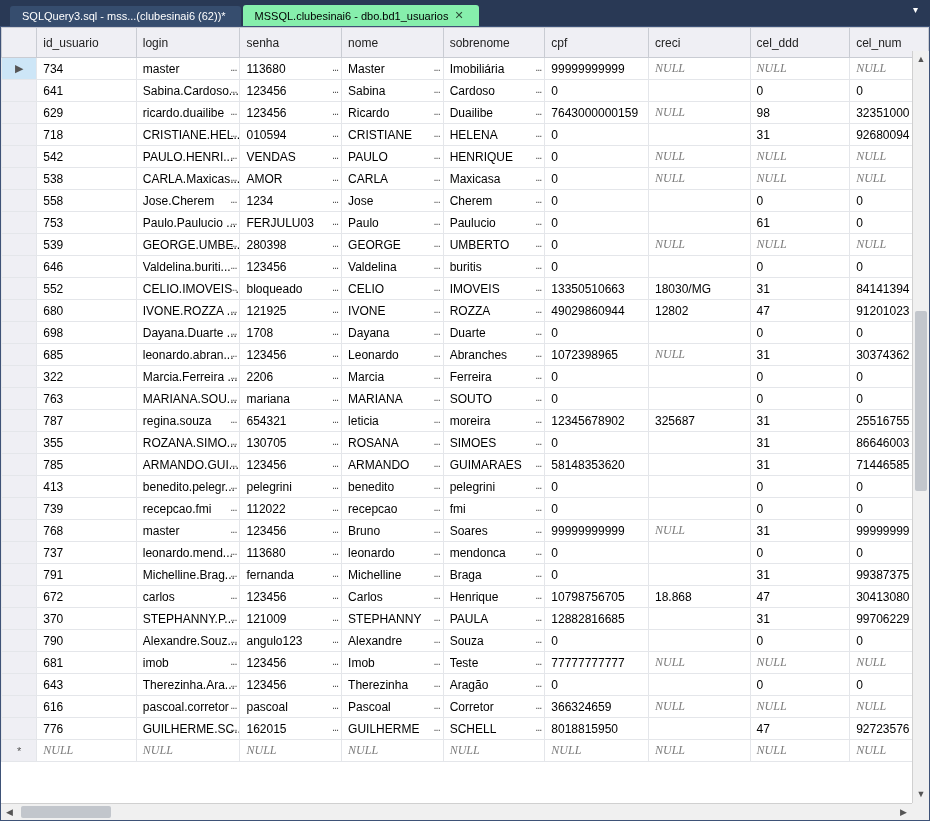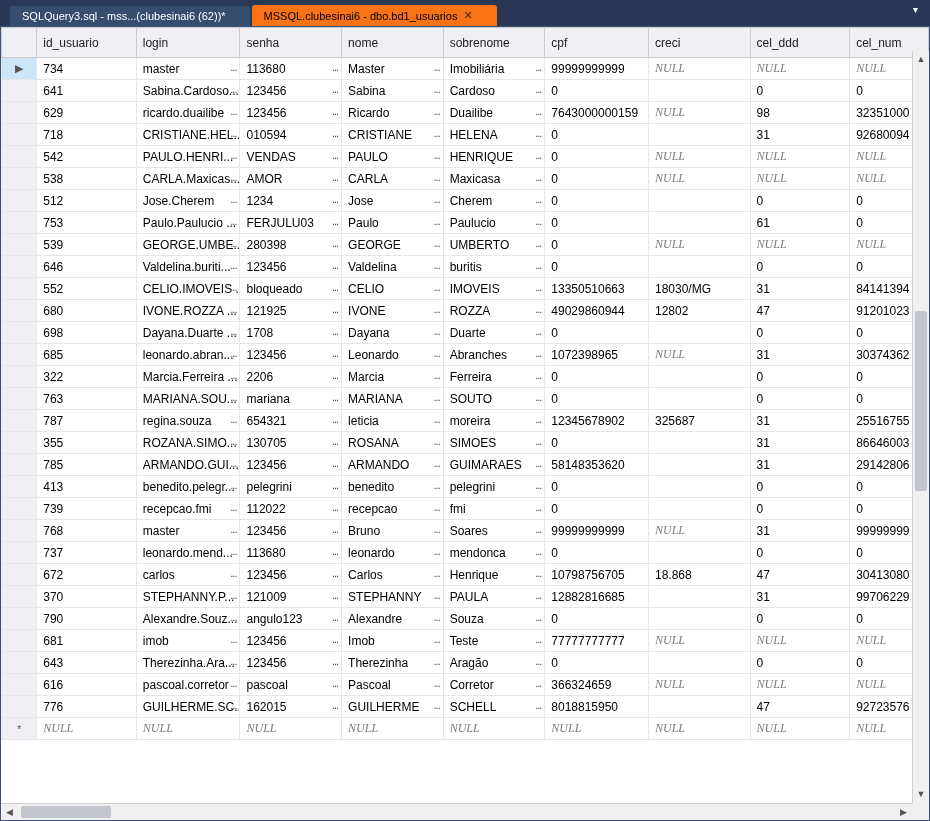--- a/index.html
+++ b/index.html
@@ -22,7 +22,7 @@
     gap: 0;
   }
   .tab {
-    padding: 4px 24px 4px 12px;
+    padding: 4px 15px 4px 12px;
     font-size: 11px;
     color: #fff;
     background: #364d6e;

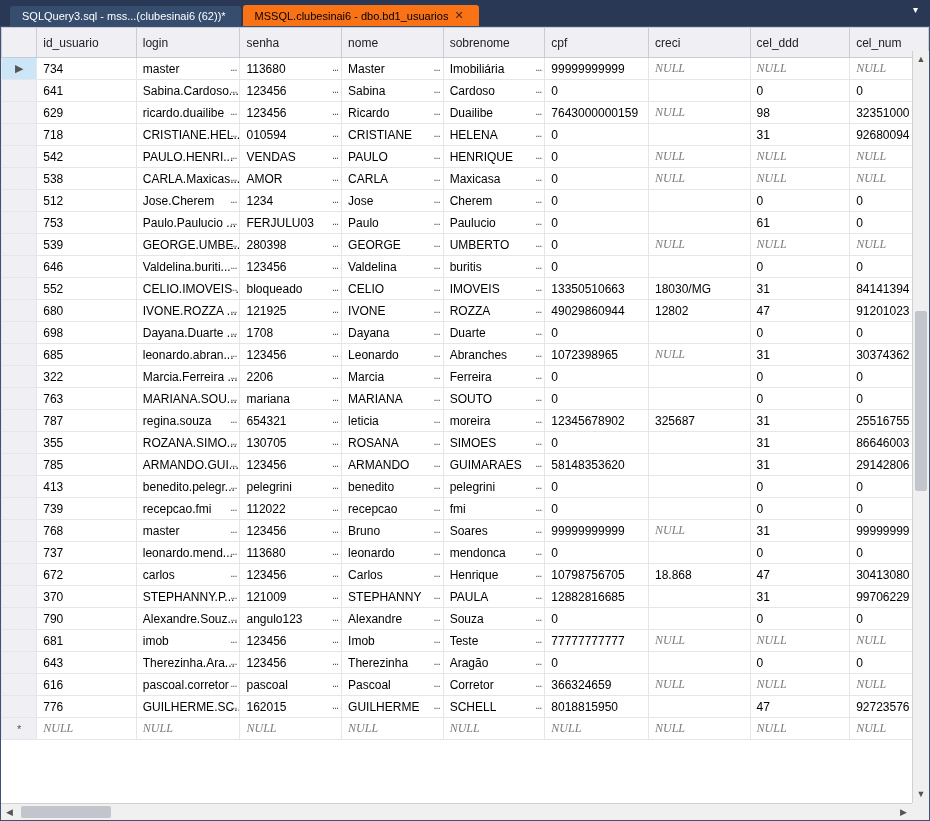--- a/index.html
+++ b/index.html
@@ -35,7 +35,7 @@
     margin-right: 2px;
   }
   .tab.active {
-    background: #f97316;
+    background: #86efac;
     color: #000;
   }
   .tab .close {

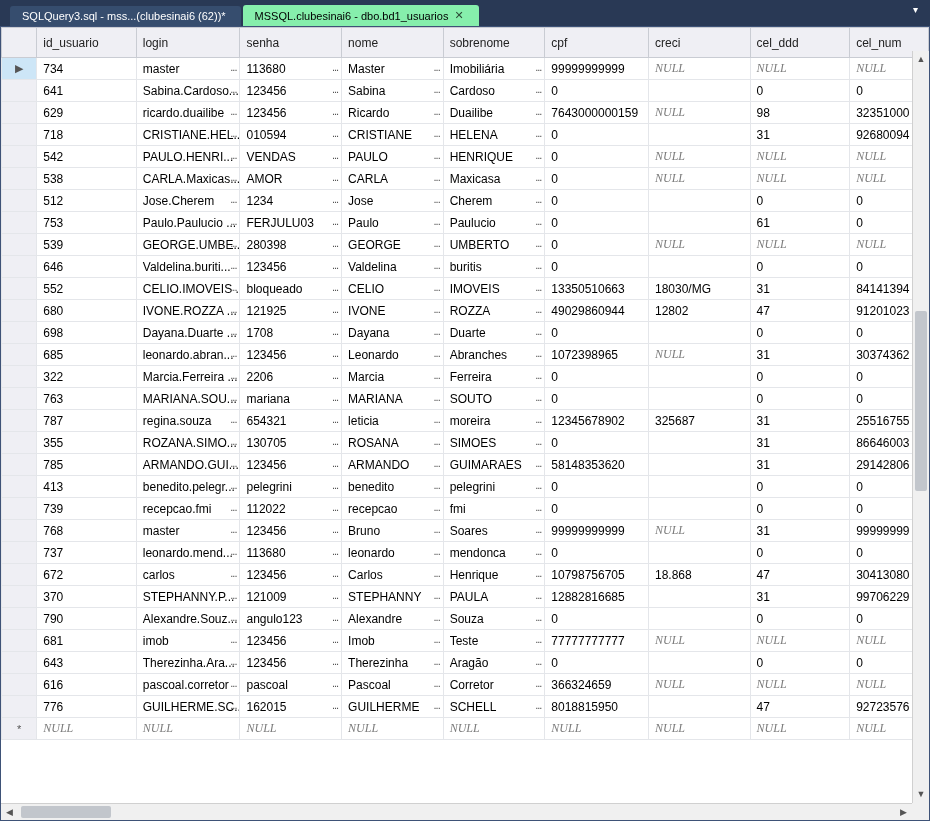--- a/index.html
+++ b/index.html
@@ -286,7 +286,7 @@
         </tr>
         <tr>
           <td class="rowhead"></td>
-          <td>512</td>
+          <td>558</td>
           <td>Jose.Cherem<span class="ell">...</span></td>
           <td>1234<span class="ell">...</span></td>
           <td>Jose<span class="ell">...</span></td>

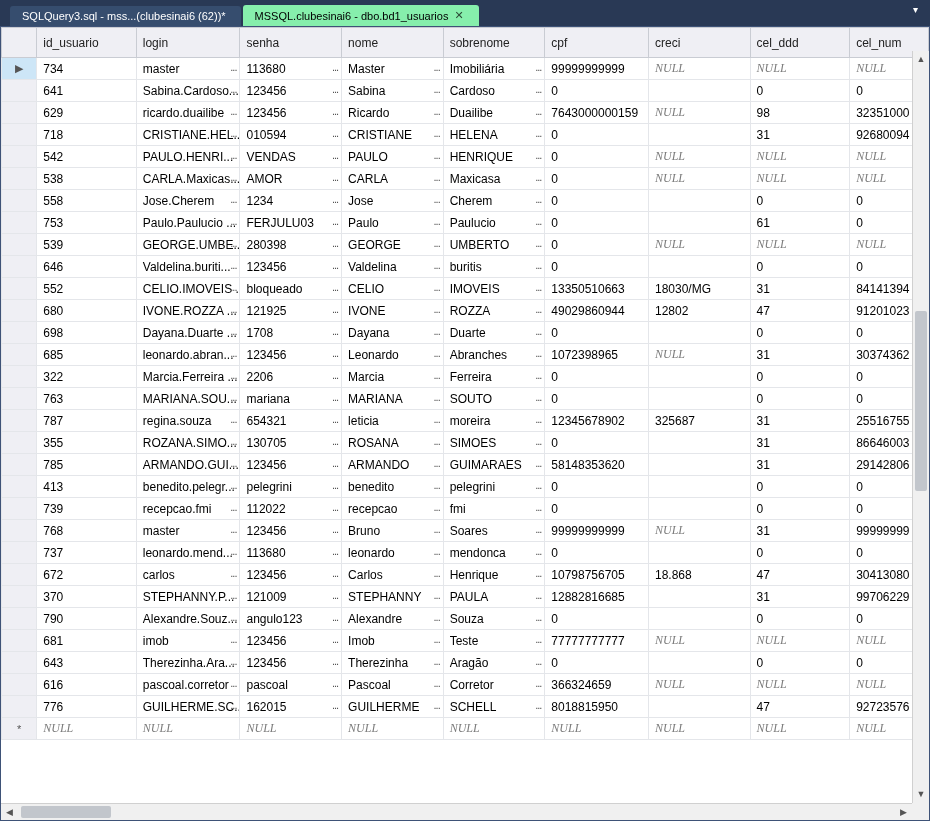--- a/index.html
+++ b/index.html
@@ -438,7 +438,7 @@
           <td>58148353620</td>
           <td></td>
           <td>31</td>
-          <td>29142806</td>
+          <td>71446585</td>
         </tr>
         <tr>
           <td class="rowhead"></td>

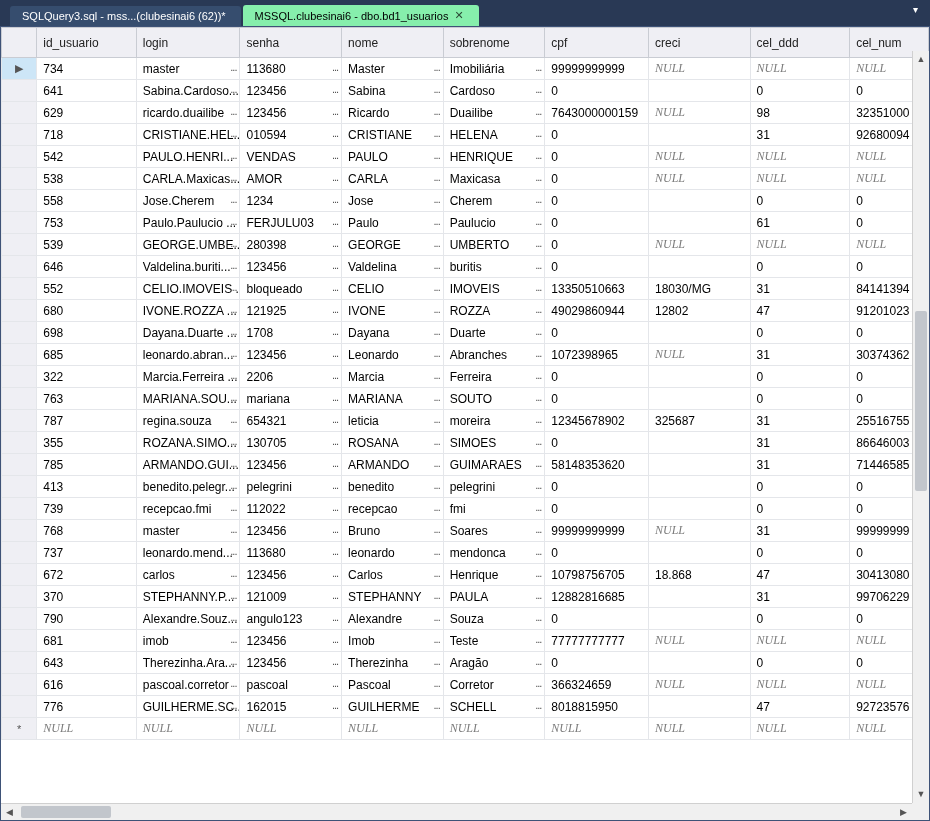--- a/index.html
+++ b/index.html
@@ -490,6 +490,18 @@
         </tr>
         <tr>
           <td class="rowhead"></td>
+          <td>791</td>
+          <td>Michelline.Brag...<span class="ell">...</span></td>
+          <td>fernanda<span class="ell">...</span></td>
+          <td>Michelline<span class="ell">...</span></td>
+          <td>Braga<span class="ell">...</span></td>
+          <td>0</td>
+          <td></td>
+          <td>31</td>
+          <td>99387375</td>
+        </tr>
+        <tr>
+          <td class="rowhead"></td>
           <td>672</td>
           <td>carlos<span class="ell">...</span></td>
           <td>123456<span class="ell">...</span></td>

